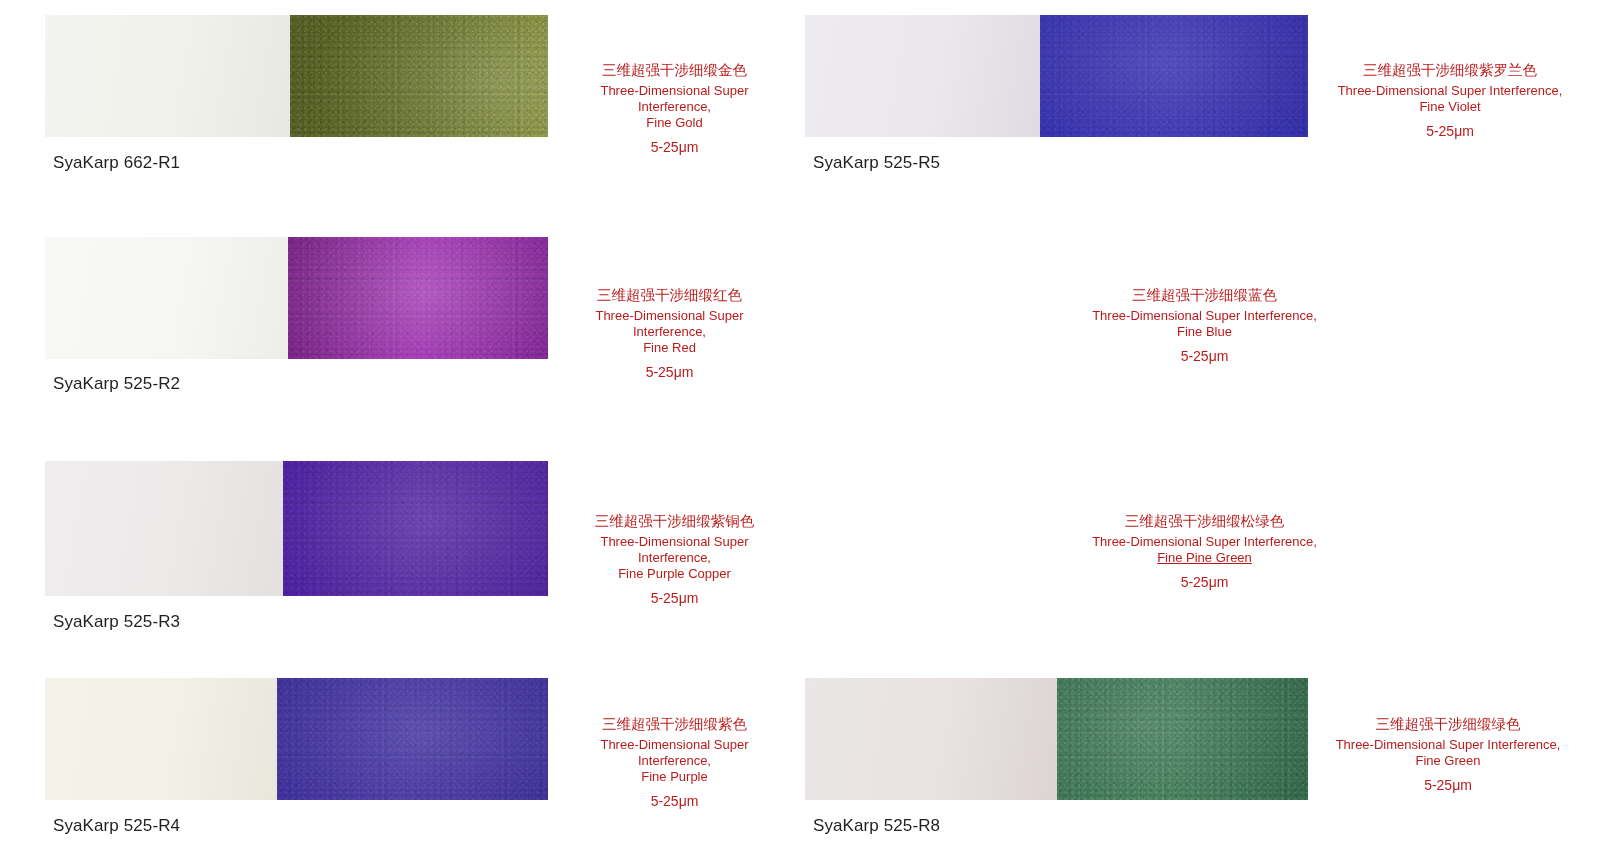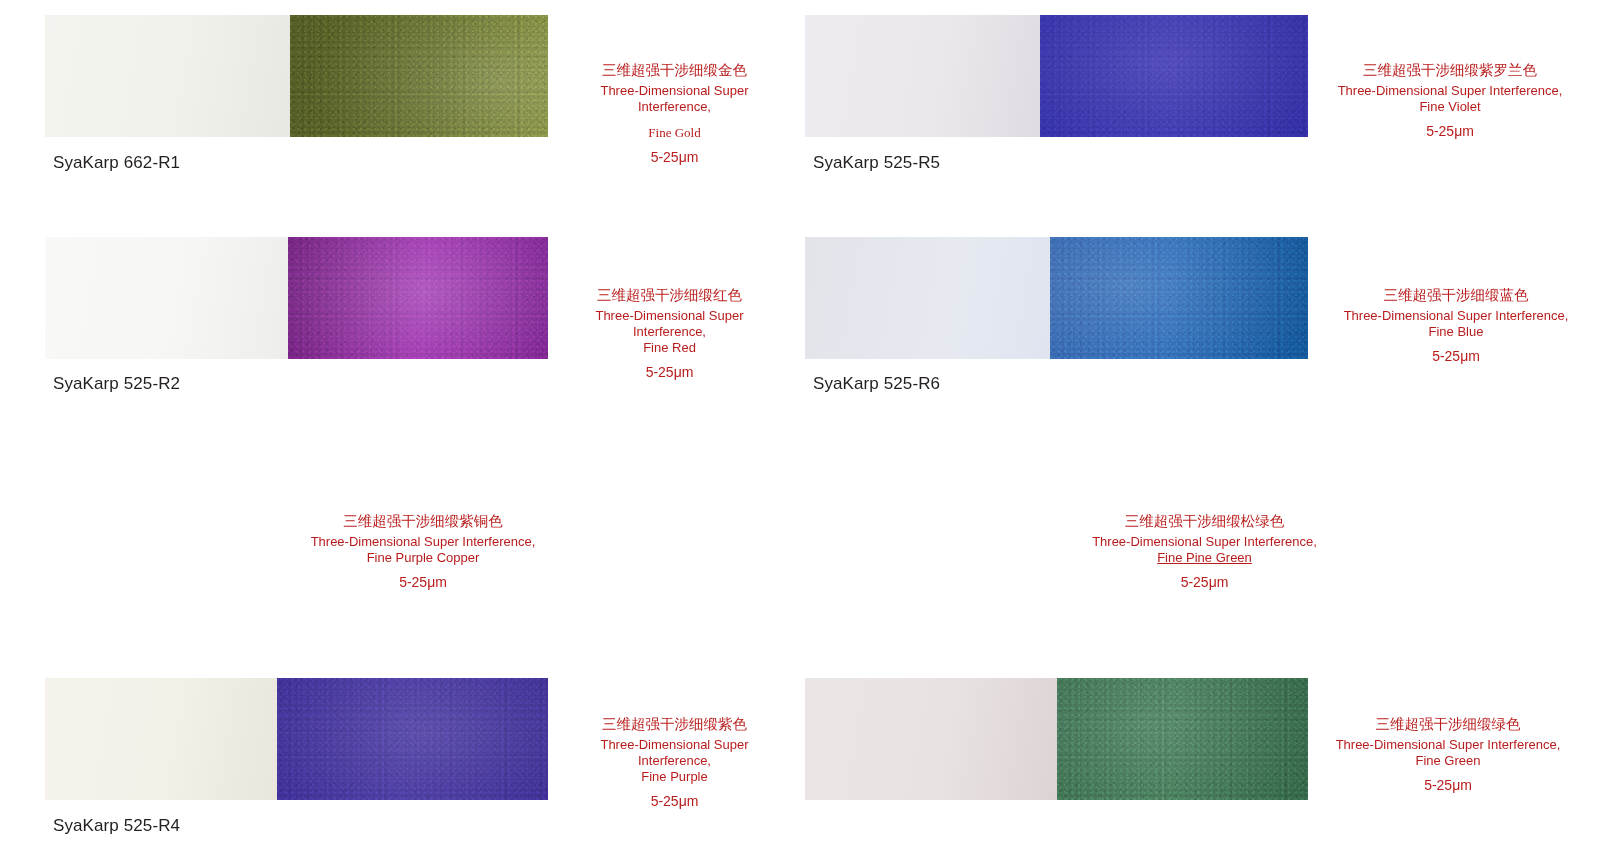--- a/index.html
+++ b/index.html
@@ -126,7 +126,7 @@
       <div class="caption" style="padding-top:45px; padding-left:30px; padding-right:30px;">
         <div class="cn">三维超强干涉细缎金色</div>
         <div class="en">Three-Dimensional Super Interference,</div>
-        <div class="en" style="margin-top:10px;font-family:Liberation Serif, serif;">Fine Gold</div>
+        <div class="en" style="margin-top:0;">Fine Gold</div>
         <div class="size">5-25μm</div>
       </div>
     </div>

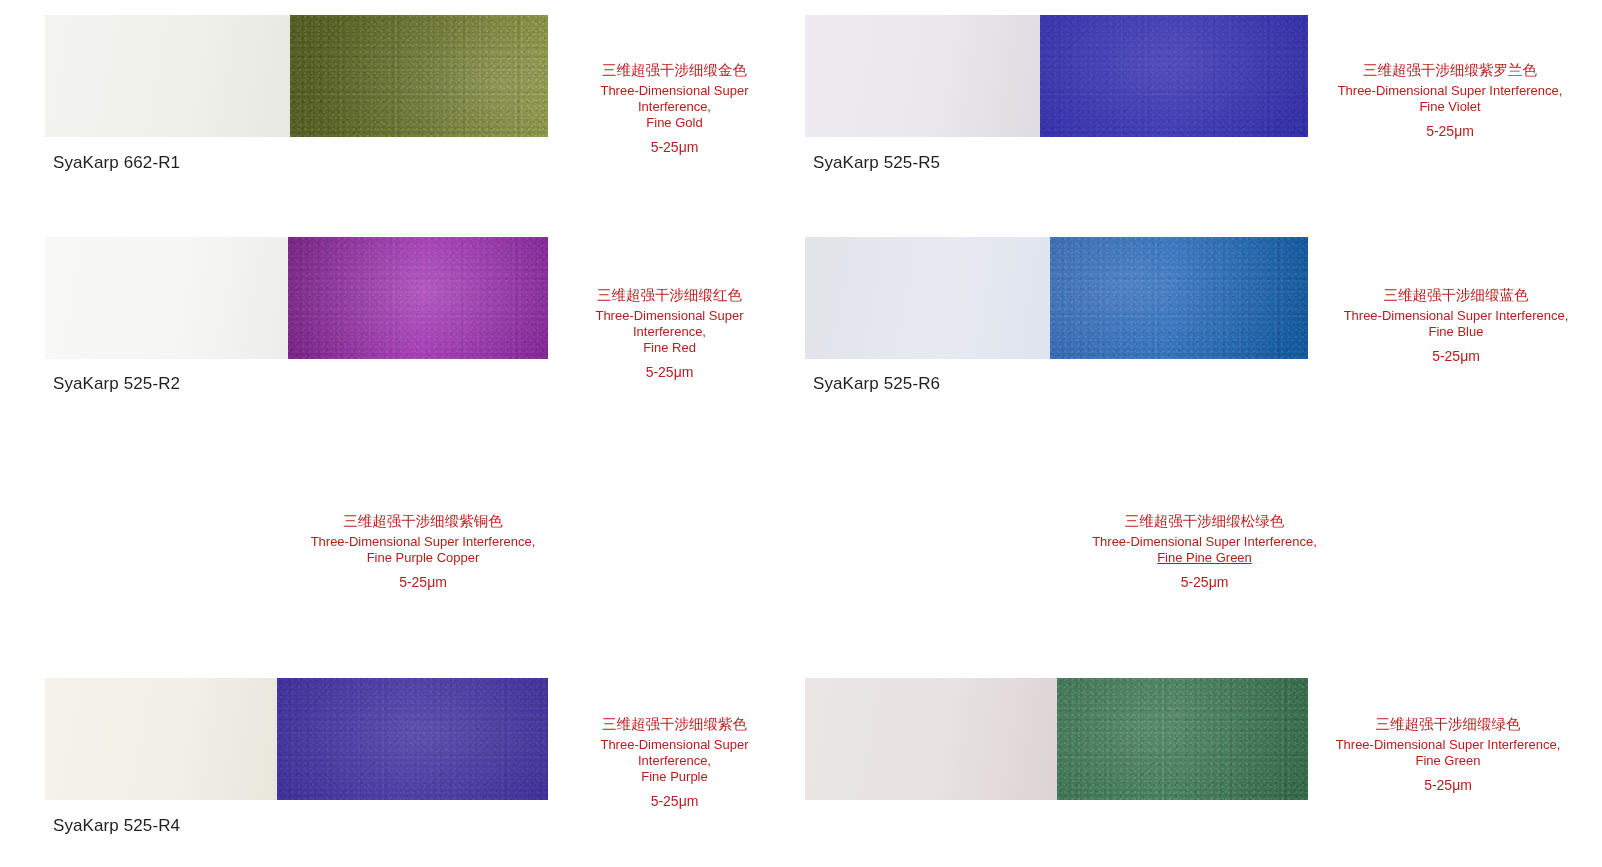--- a/index.html
+++ b/index.html
@@ -170,16 +170,6 @@
     </div>
 
     <div class="entry" style="padding-left:4px; padding-top:12px;">
-      <div class="swatch-block">
-        <div class="swatch" style="width:503px;height:122px;">
-          <div class="half half-left" style="width:245px;background:linear-gradient(100deg,#e2e4ea 0%,#e6e9f0 60%,#dfe4f0 100%);"></div>
-          <div class="half half-right" style="width:258px;background:linear-gradient(95deg,#2f62ad 0%,#2a6ab8 45%,#16599b 100%);">
-            <div class="grain"></div>
-            <div class="sheen" style="background:radial-gradient(120% 150% at 30% 40%, rgba(255,255,255,.18), rgba(0,0,0,0) 62%);"></div>
-          </div>
-        </div>
-        <div class="code" style="margin-top:15px; padding-left:8px;">SyaKarp 525-R6</div>
-      </div>
       <div class="caption" style="padding-top:48px; padding-left:22px; padding-right:20px;">
         <div class="cn">三维超强干涉细缎蓝色</div>
         <div class="en">Three-Dimensional Super Interference,</div>

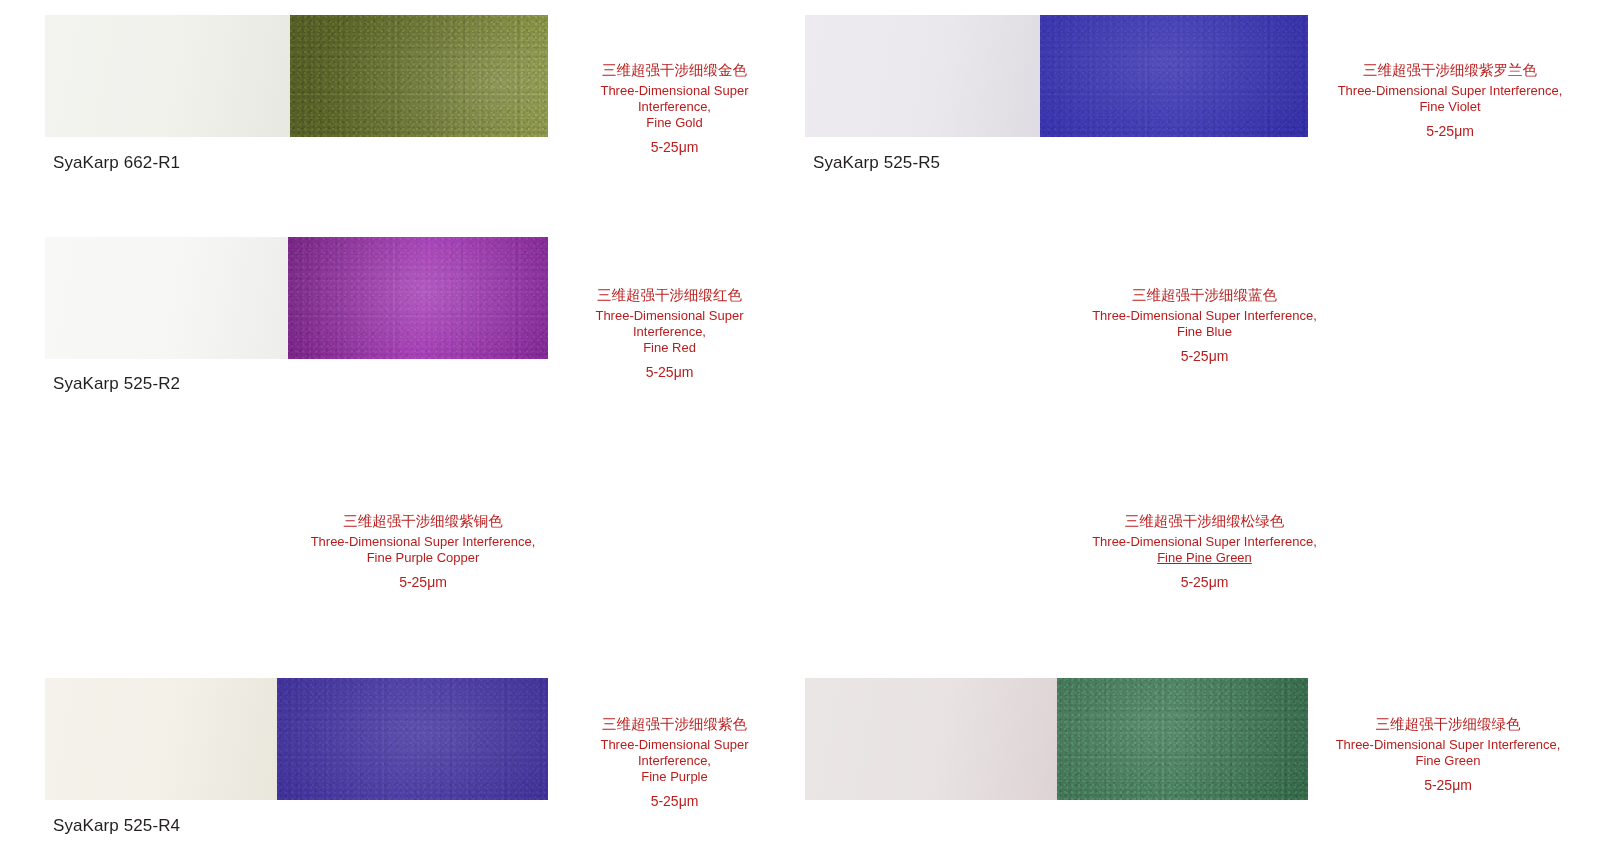--- a/index.html
+++ b/index.html
@@ -179,6 +179,16 @@
     </div>
 
     <div class="entry" style="padding-left:45px; padding-top:14px;">
+      <div class="swatch-block">
+        <div class="swatch" style="width:503px;height:135px;">
+          <div class="half half-left" style="width:238px;background:linear-gradient(100deg,#efeded 0%,#eceae9 55%,#e3e1e0 100%);"></div>
+          <div class="half half-right" style="width:265px;background:linear-gradient(95deg,#4a1d9b 0%,#53279e 50%,#4b1f97 100%);">
+            <div class="grain"></div>
+            <div class="sheen" style="background:radial-gradient(120% 150% at 55% 45%, rgba(255,255,255,.15), rgba(0,0,0,0) 62%);"></div>
+          </div>
+        </div>
+        <div class="code" style="margin-top:16px; padding-left:8px;">SyaKarp 525-R3</div>
+      </div>
       <div class="caption" style="padding-top:50px; padding-left:30px; padding-right:30px;">
         <div class="cn">三维超强干涉细缎紫铜色</div>
         <div class="en">Three-Dimensional Super Interference,</div>

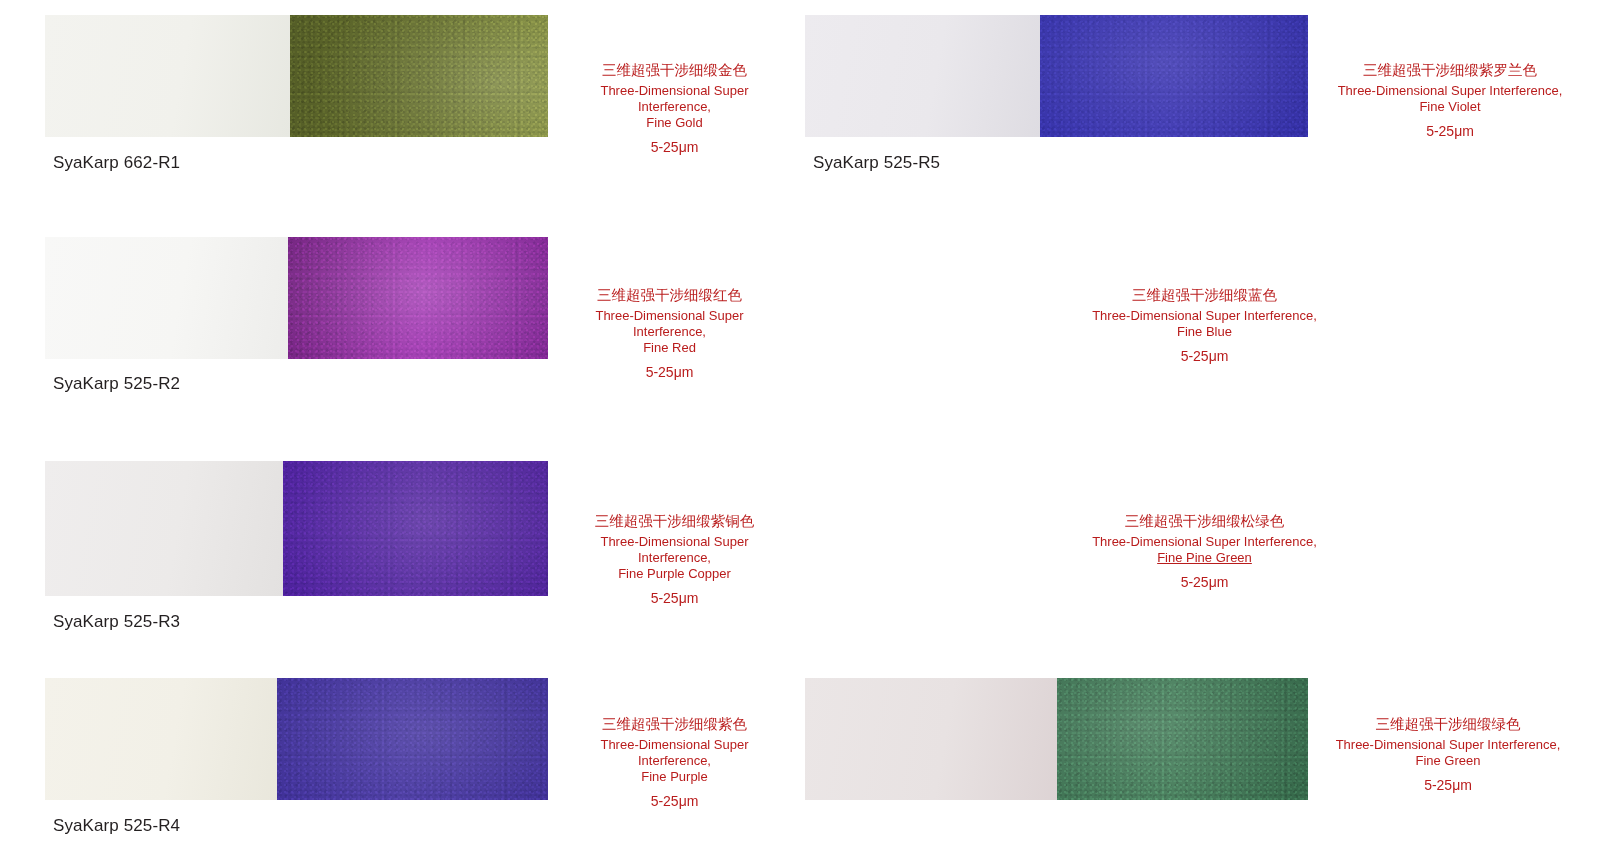--- a/index.html
+++ b/index.html
@@ -234,6 +234,7 @@
             <div class="sheen" style="background:radial-gradient(120% 150% at 35% 40%, rgba(255,255,255,.14), rgba(0,0,0,0) 62%);"></div>
           </div>
         </div>
+        <div class="code" style="margin-top:16px; padding-left:8px;">SyaKarp 525-R8</div>
       </div>
       <div class="caption" style="padding-top:36px; padding-left:22px; padding-right:36px;">
         <div class="cn">三维超强干涉细缎绿色</div>

